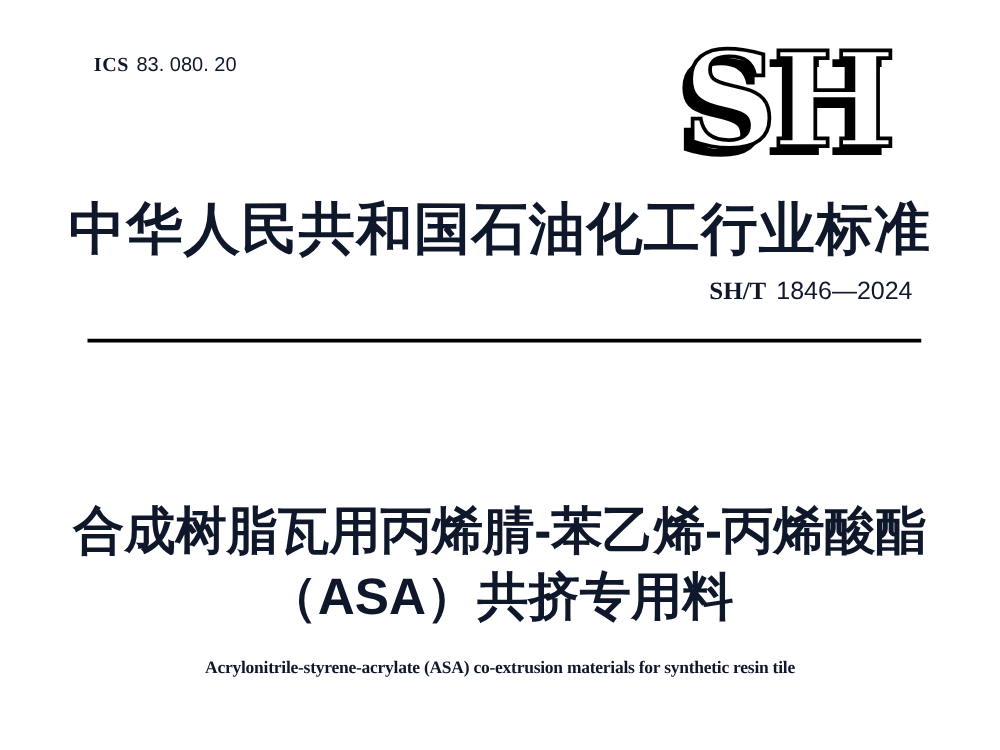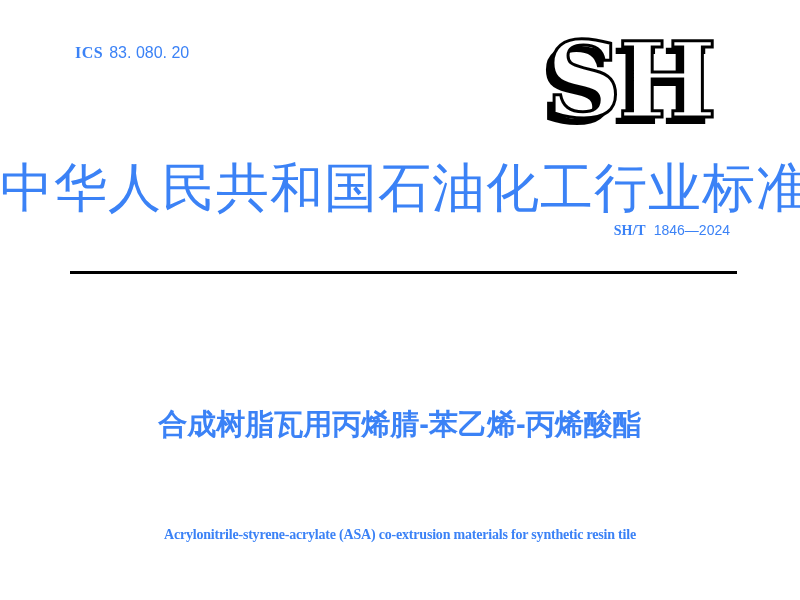--- a/index.html
+++ b/index.html
@@ -12,7 +12,7 @@
     width: 800px;
     height: 600px;
     background: #ffffff;
-    color: #3b82f6;
+    color: #0f172a;
     overflow: hidden;
     font-family: "Liberation Serif", "DejaVu Serif", serif;
   }

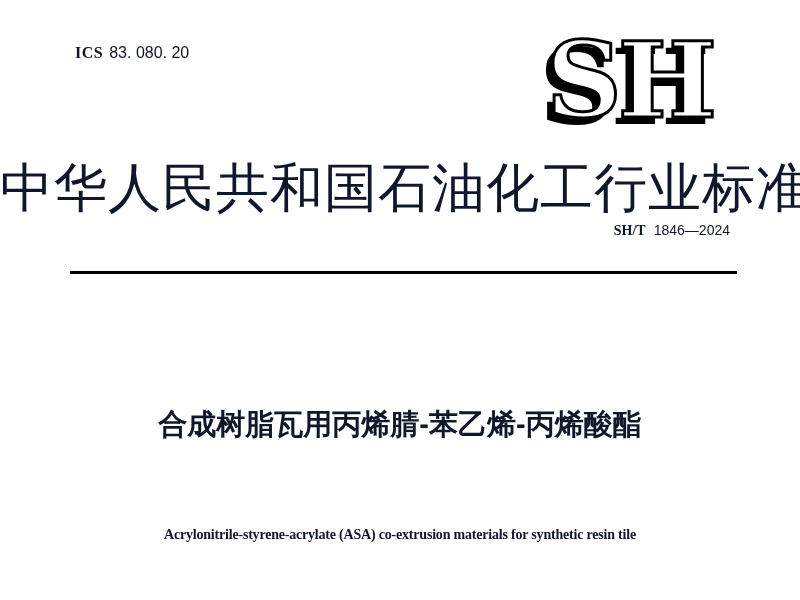--- a/index.html
+++ b/index.html
@@ -53,8 +53,8 @@
     left: 0;
     width: 100%;
     text-align: center;
-    font-size: 53px;
-    font-weight: normal;
+    font-size: 45px;
+    font-weight: bold;
     letter-spacing: 1px;
     white-space: nowrap;
     font-family: "Liberation Serif", "DejaVu Serif", serif;

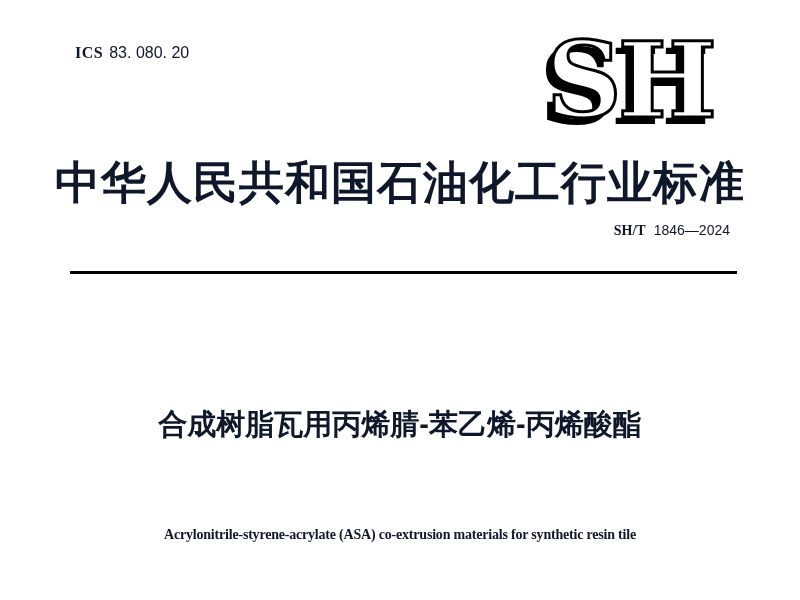--- a/index.html
+++ b/index.html
@@ -65,7 +65,7 @@
     position: absolute;
     top: 222px;
     right: 70px;
-    font-size: 14px;
+    font-size: 20px;
     white-space: nowrap;
   }
   .std-number .prefix {

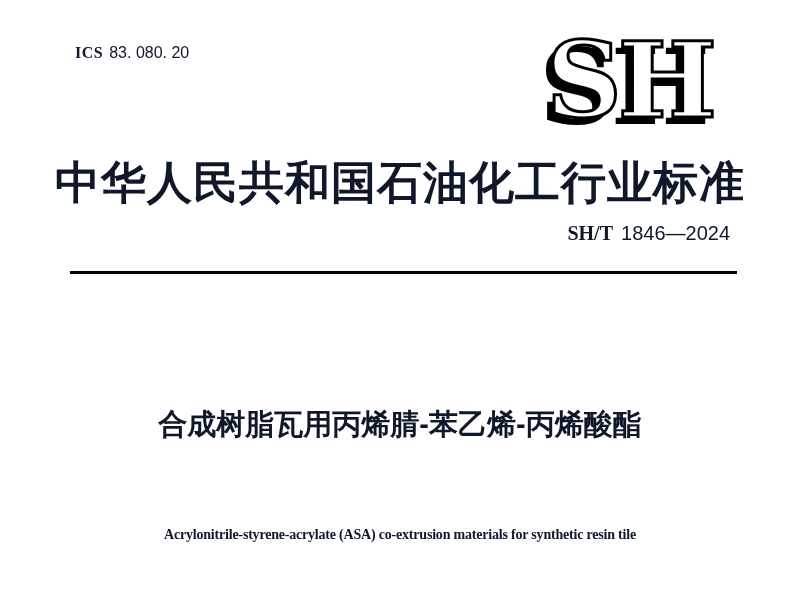--- a/index.html
+++ b/index.html
@@ -96,7 +96,7 @@
     width: 100%;
     text-align: center;
     font-weight: bold;
-    font-size: 29px;
+    font-size: 41px;
     line-height: 53px;
     font-family: "Liberation Sans", "DejaVu Sans", sans-serif;
     white-space: nowrap;

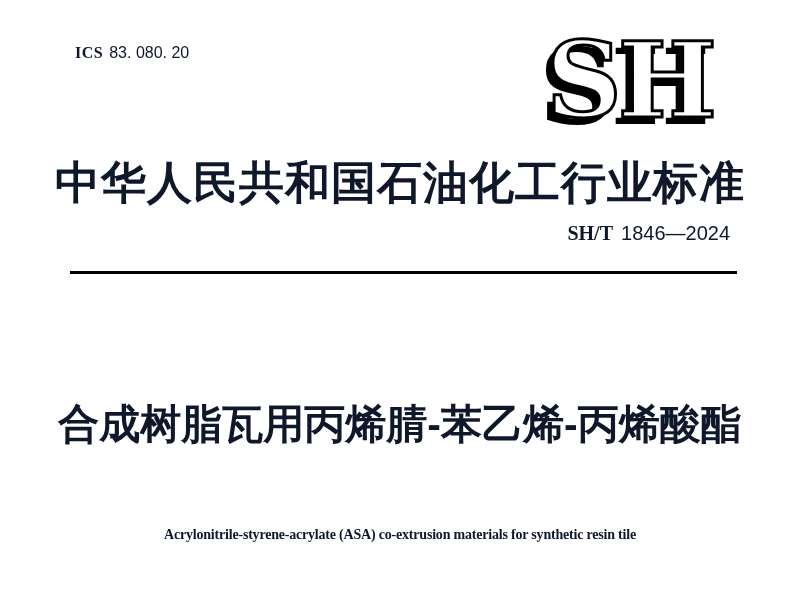--- a/index.html
+++ b/index.html
@@ -142,6 +142,7 @@
 
   <div class="doc-title">
     <div>合成树脂瓦用丙烯腈-苯乙烯-丙烯酸酯</div>
+    <div>（ASA）共挤专用料</div>
   </div>
 
   <div class="en-title">Acrylonitrile-styrene-acrylate (ASA) co-extrusion materials for synthetic resin tile</div>

